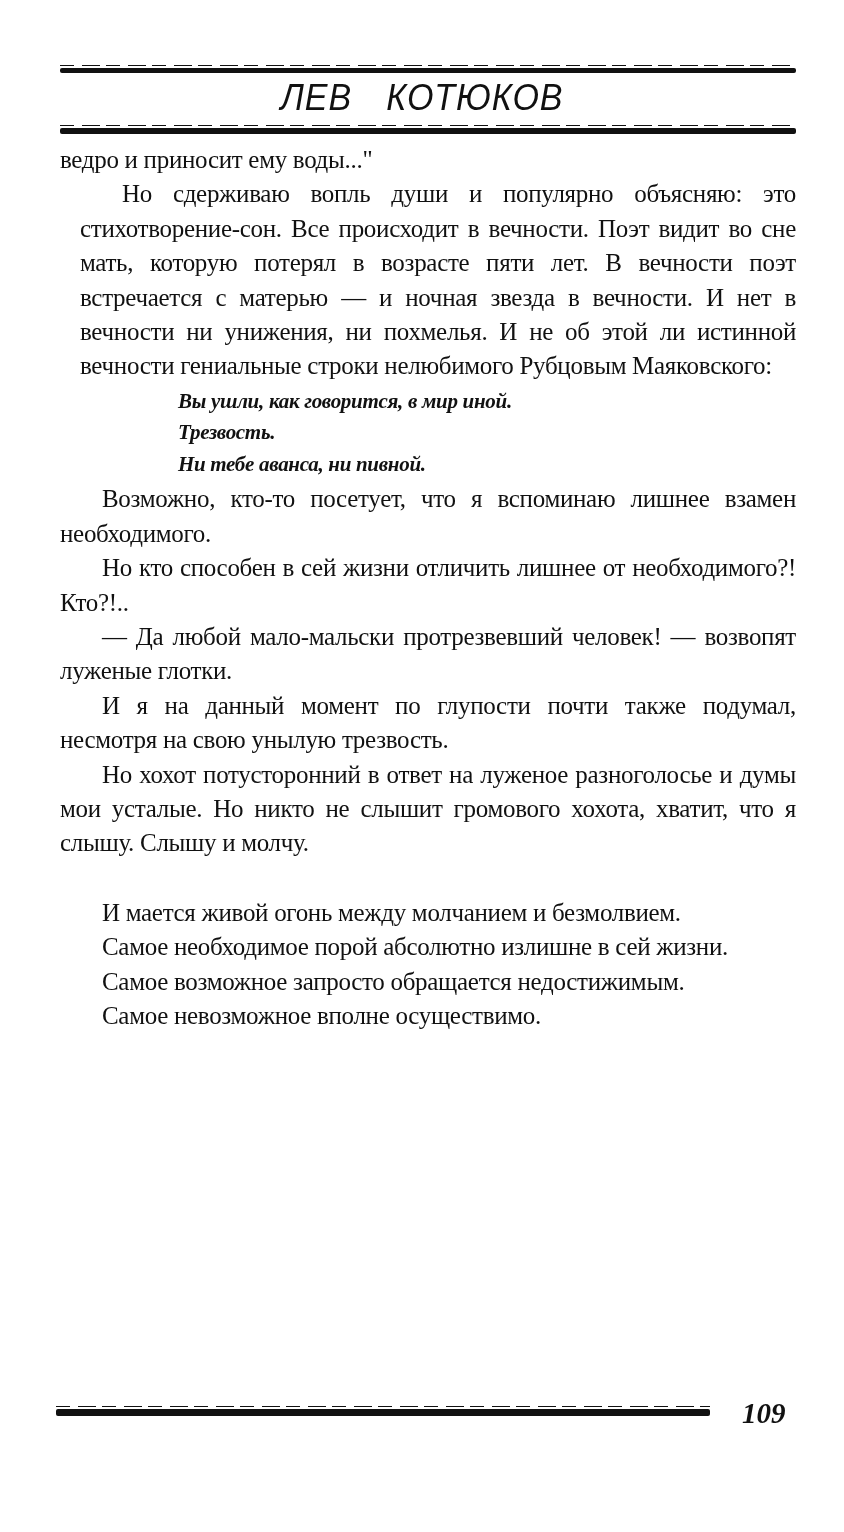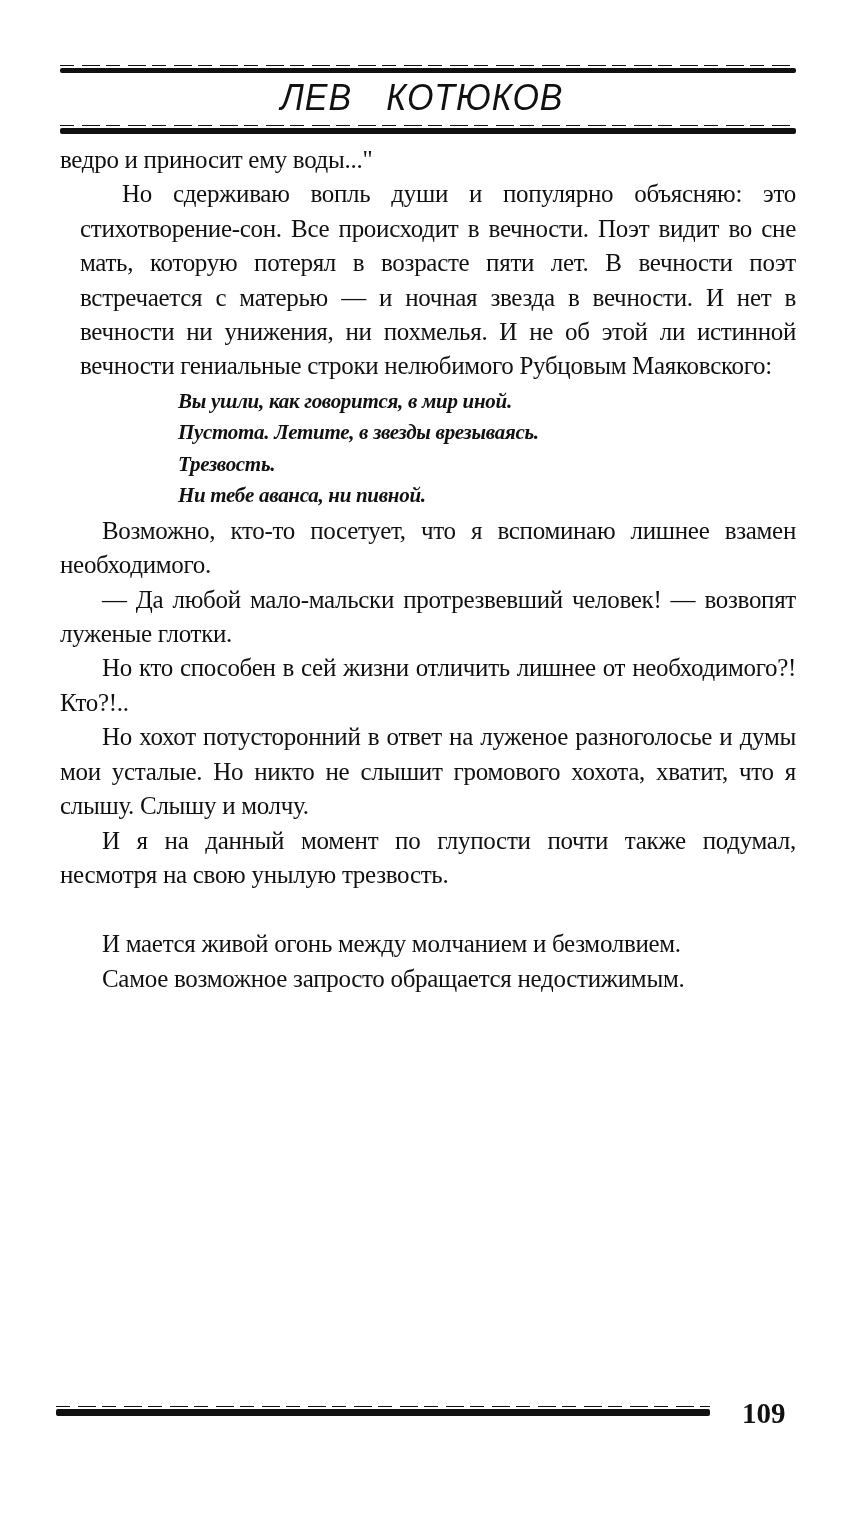--- a/index.html
+++ b/index.html
@@ -96,7 +96,6 @@
 
   <div class="poem">
     <div>Вы ушли, как говорится, в мир иной.</div>
-    <div>Пустота. Летите, в звезды врезываясь.</div>
     <div>Трезвость.</div>
     <div>Ни тебе аванса, ни пивной.</div>
   </div>

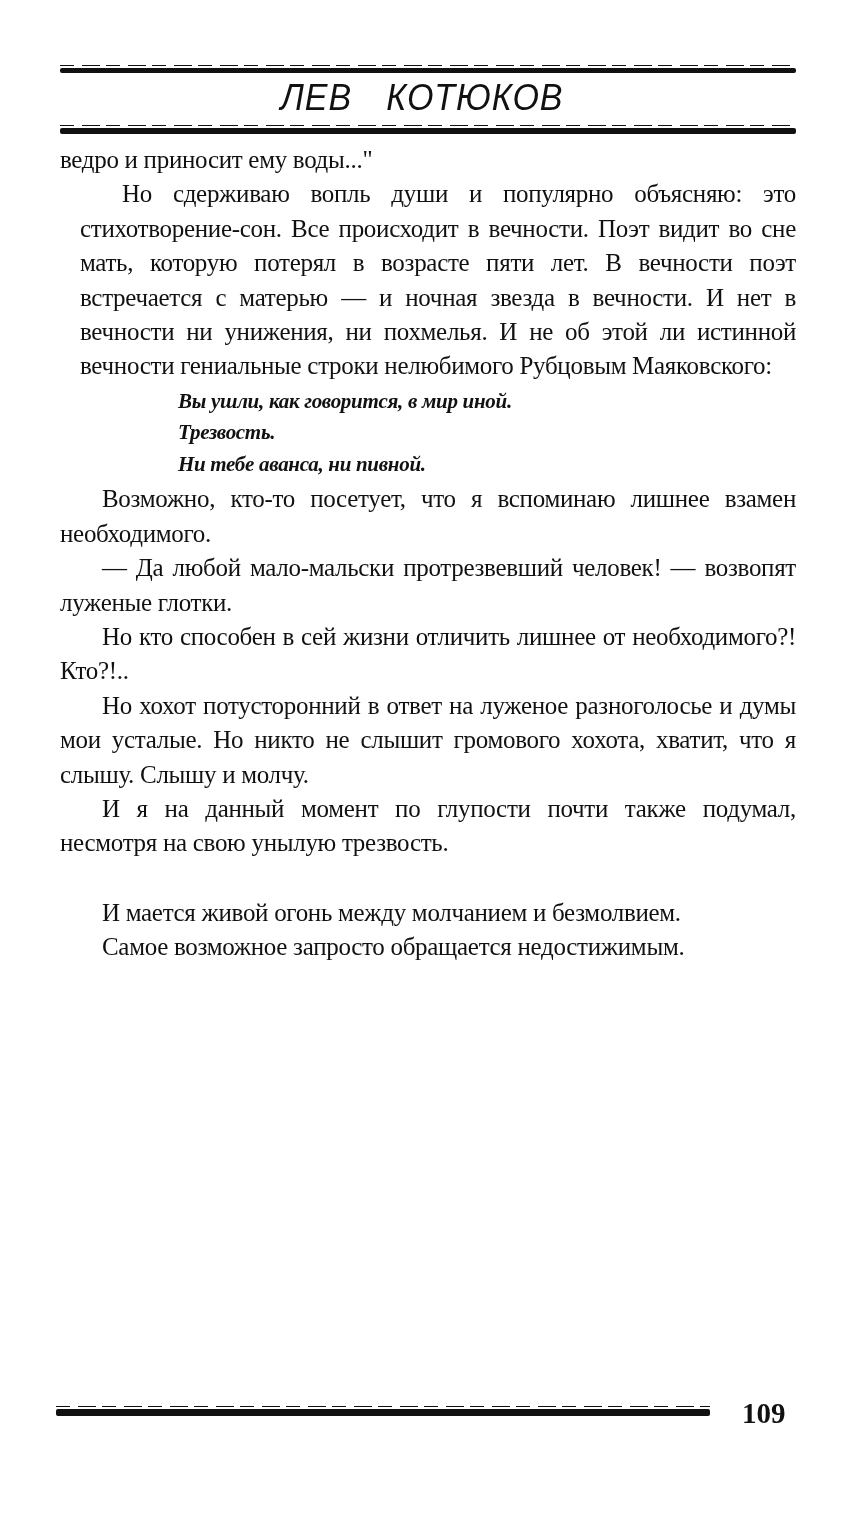--- a/index.html
+++ b/index.html
@@ -101,8 +101,8 @@
   </div>
 
   <p>Возможно, кто-то посетует, что я вспоминаю лишнее взамен необходимого.</p>
+  <p>Но кто способен в сей жизни отличить лишнее от необходимого?! Кто?!..</p>
   <p>— Да любой мало-мальски протрезвевший человек! — возвопят   луженые глотки.</p>
-  <p>Но кто способен в сей жизни отличить лишнее от необходимого?! Кто?!..</p>
   <p>Но хохот потусторонний в ответ на луженое разноголосье и думы мои усталые. Но никто не слышит громового хохота, хватит, что я слышу. Слышу и молчу.</p>
   <p>И я на данный момент по глупости почти также подумал, несмотря на свою унылую трезвость.</p>
 

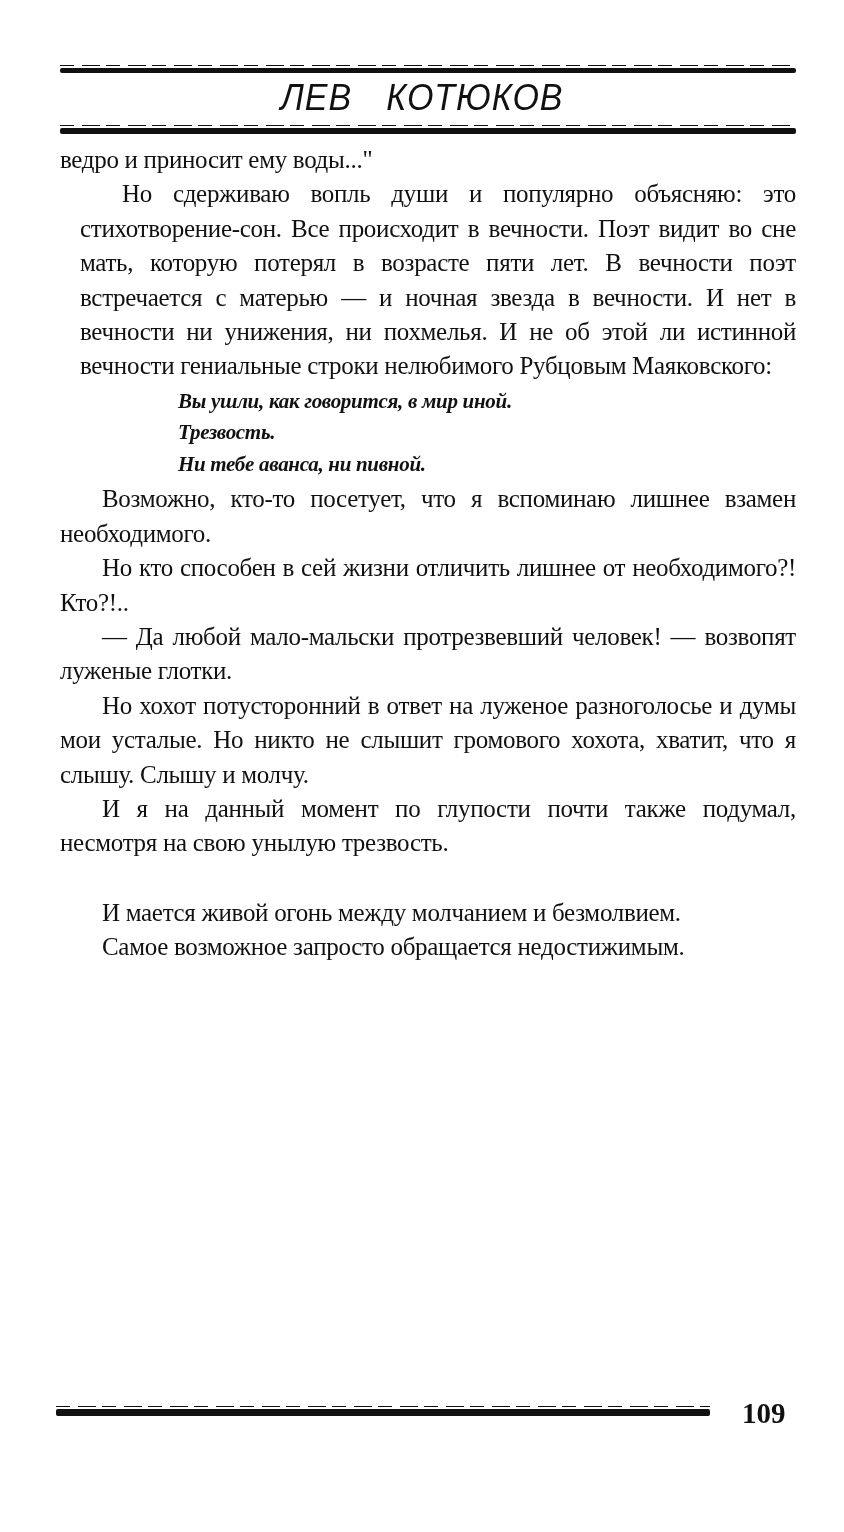--- a/index.html
+++ b/index.html
@@ -103,8 +103,8 @@
   <p>Возможно, кто-то посетует, что я вспоминаю лишнее взамен необходимого.</p>
   <p>Но кто способен в сей жизни отличить лишнее от необходимого?! Кто?!..</p>
   <p>— Да любой мало-мальски протрезвевший человек! — возвопят   луженые глотки.</p>
+  <p>И я на данный момент по глупости почти также подумал, несмотря на свою унылую трезвость.</p>
   <p>Но хохот потусторонний в ответ на луженое разноголосье и думы мои усталые. Но никто не слышит громового хохота, хватит, что я слышу. Слышу и молчу.</p>
-  <p>И я на данный момент по глупости почти также подумал, несмотря на свою унылую трезвость.</p>
 
   <div class="gap"></div>
 

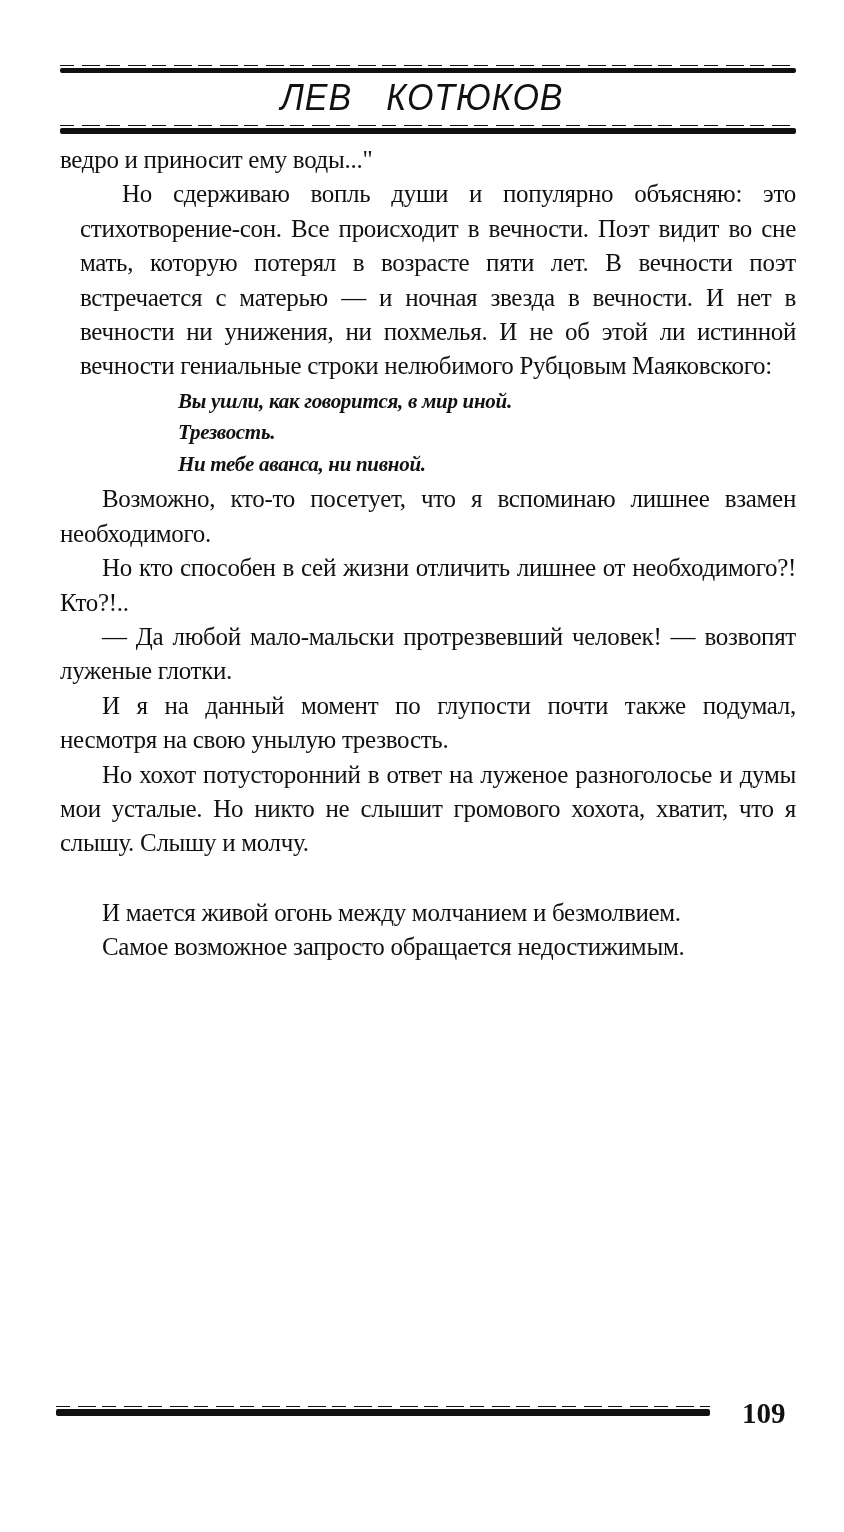--- a/index.html
+++ b/index.html
@@ -109,6 +109,7 @@
   <div class="gap"></div>
 
   <p>И мается живой огонь между молчанием и безмолвием.</p>
+  <p>Самое необходимое порой абсолютно излишне в сей жизни.</p>
   <p>Самое возможное запросто обращается недостижимым.</p>
 </div>
 

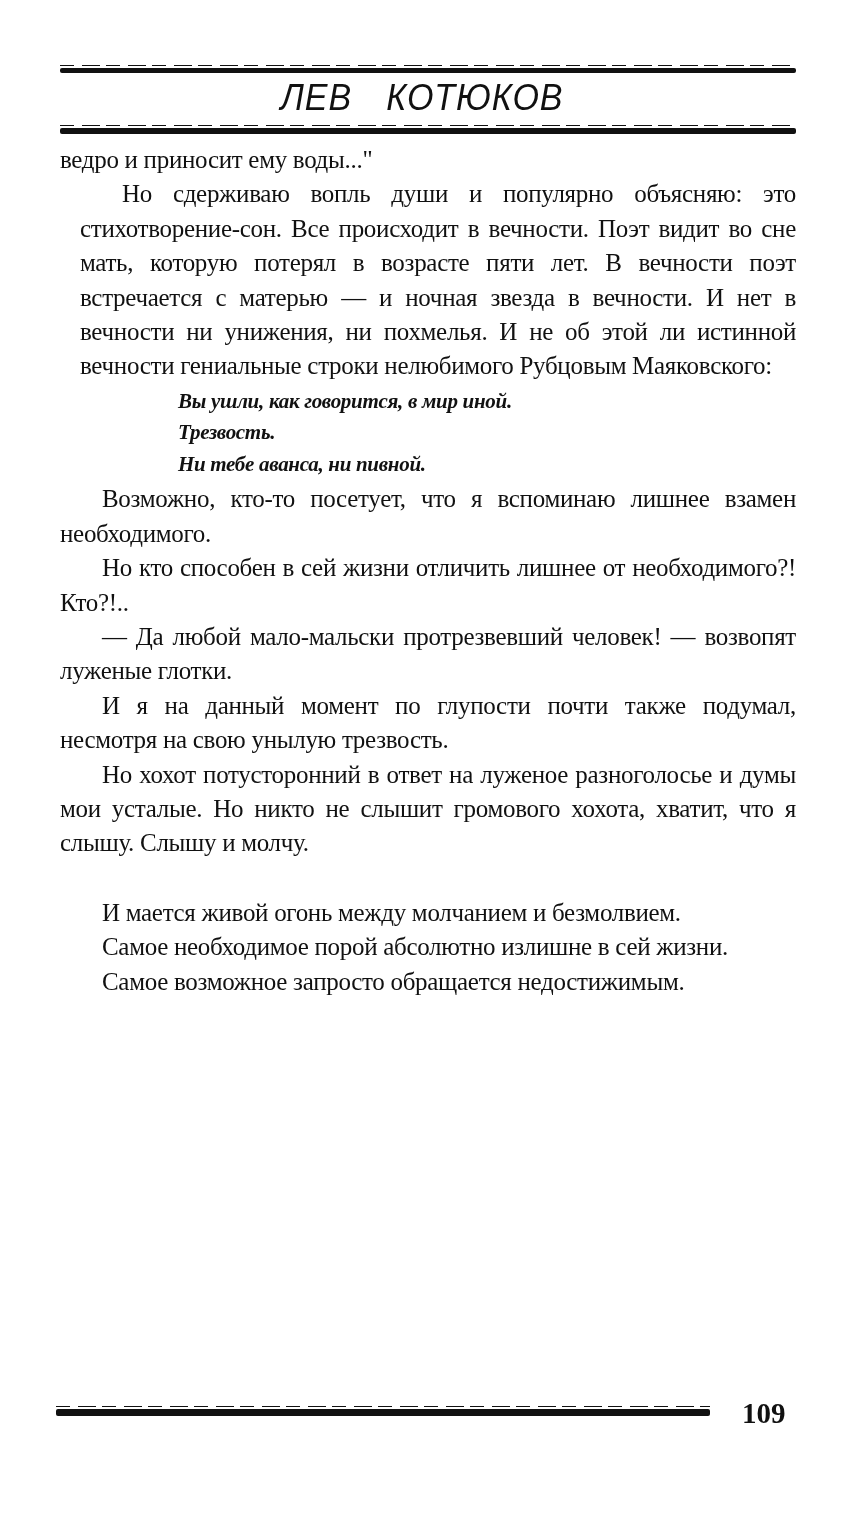--- a/index.html
+++ b/index.html
@@ -111,6 +111,7 @@
   <p>И мается живой огонь между молчанием и безмолвием.</p>
   <p>Самое необходимое порой абсолютно излишне в сей жизни.</p>
   <p>Самое возможное запросто обращается недостижимым.</p>
+  <p>Самое невозможное вполне осуществимо.</p>
 </div>
 
 <div class="rule bottom"></div>

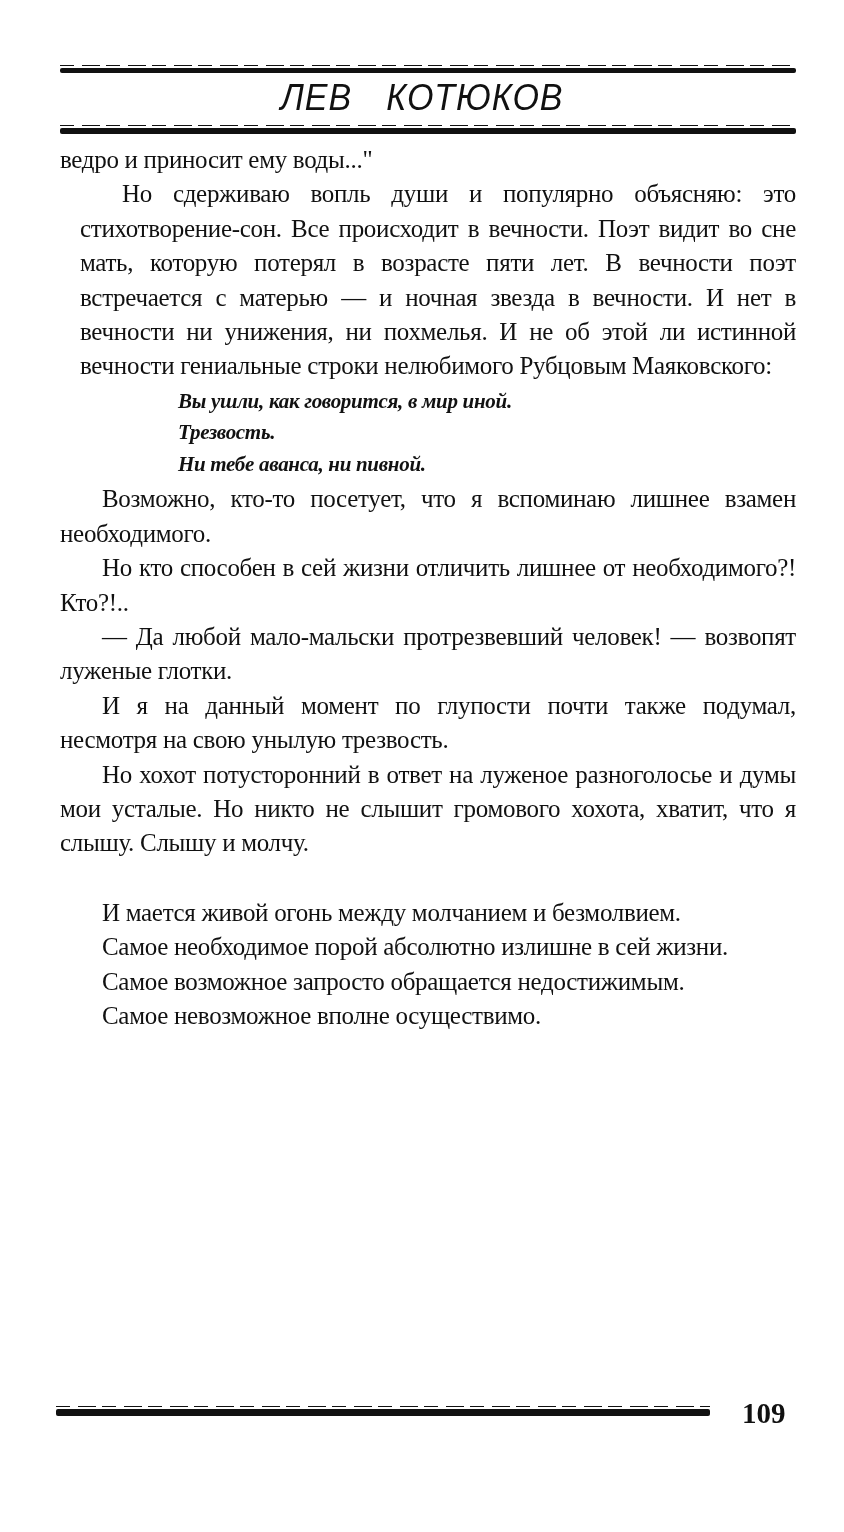--- a/index.html
+++ b/index.html
@@ -78,6 +78,7 @@
       position: absolute;
       top: 1396px;
       left: 742px;
+      font-style: italic;
       font-weight: bold;
       font-size: 29px;
       line-height: 34px;

